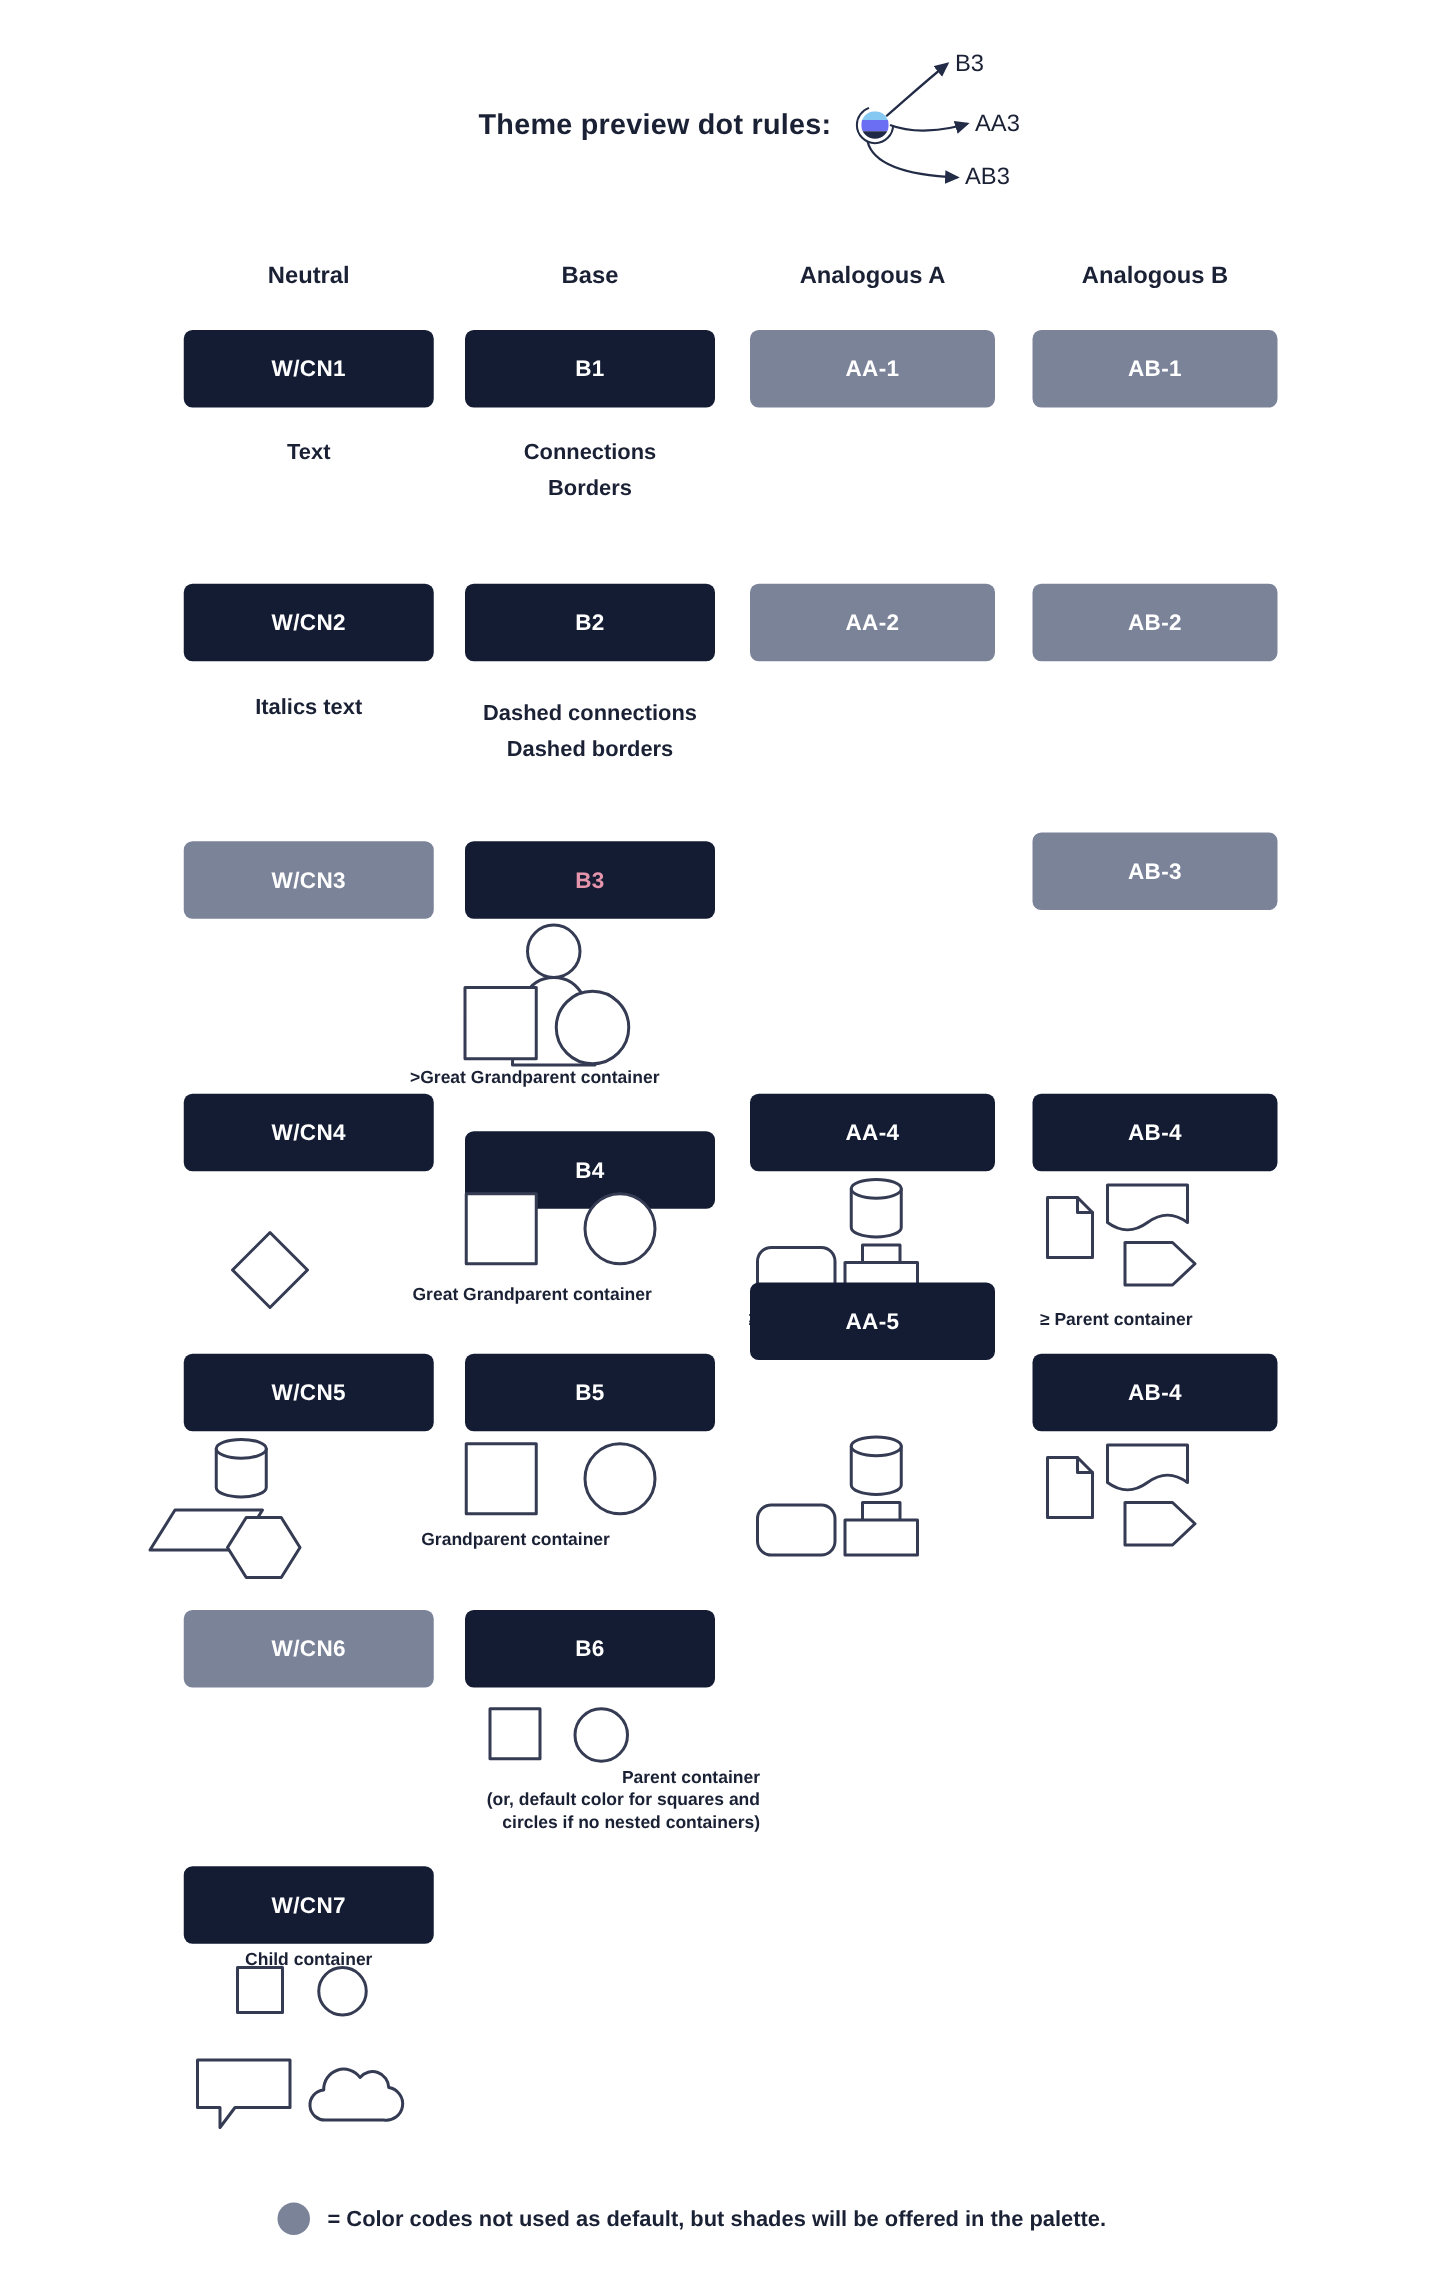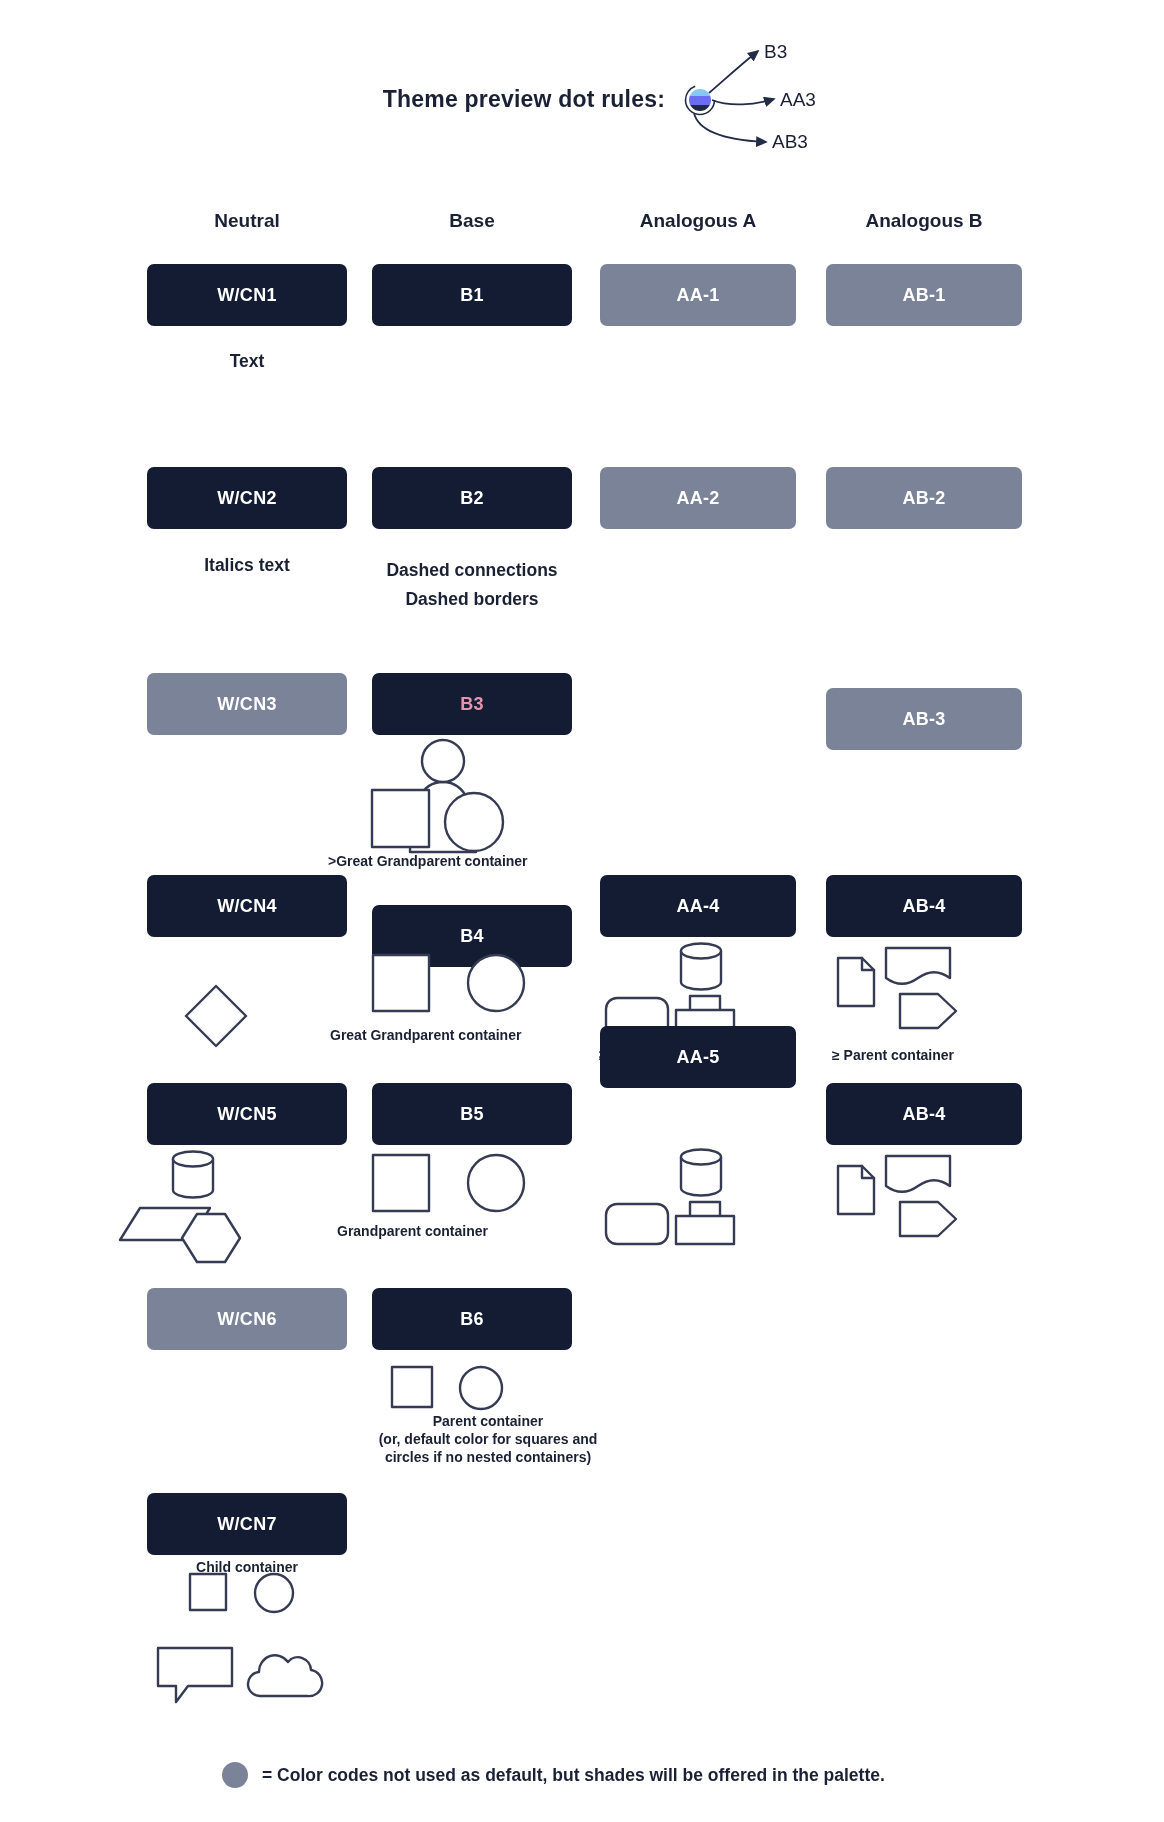--- a/index.html
+++ b/index.html
@@ -77,6 +77,10 @@
   <div class="pill pill--gray pill--narrow" style="left:826px;top:264px">AB-1</div>
 
   <div class="caption" style="left:147px;top:347px;width:200px">Text</div>
+  <div class="caption" style="left:372px;top:347px;width:200px">
+    <span style="display:block">Connections</span>
+    <span style="display:block">Borders</span>
+  </div>
 
   <div class="pill pill--dark" style="left:147px;top:467px">W/CN2</div>
   <div class="pill pill--dark" style="left:372px;top:467px">B2</div>

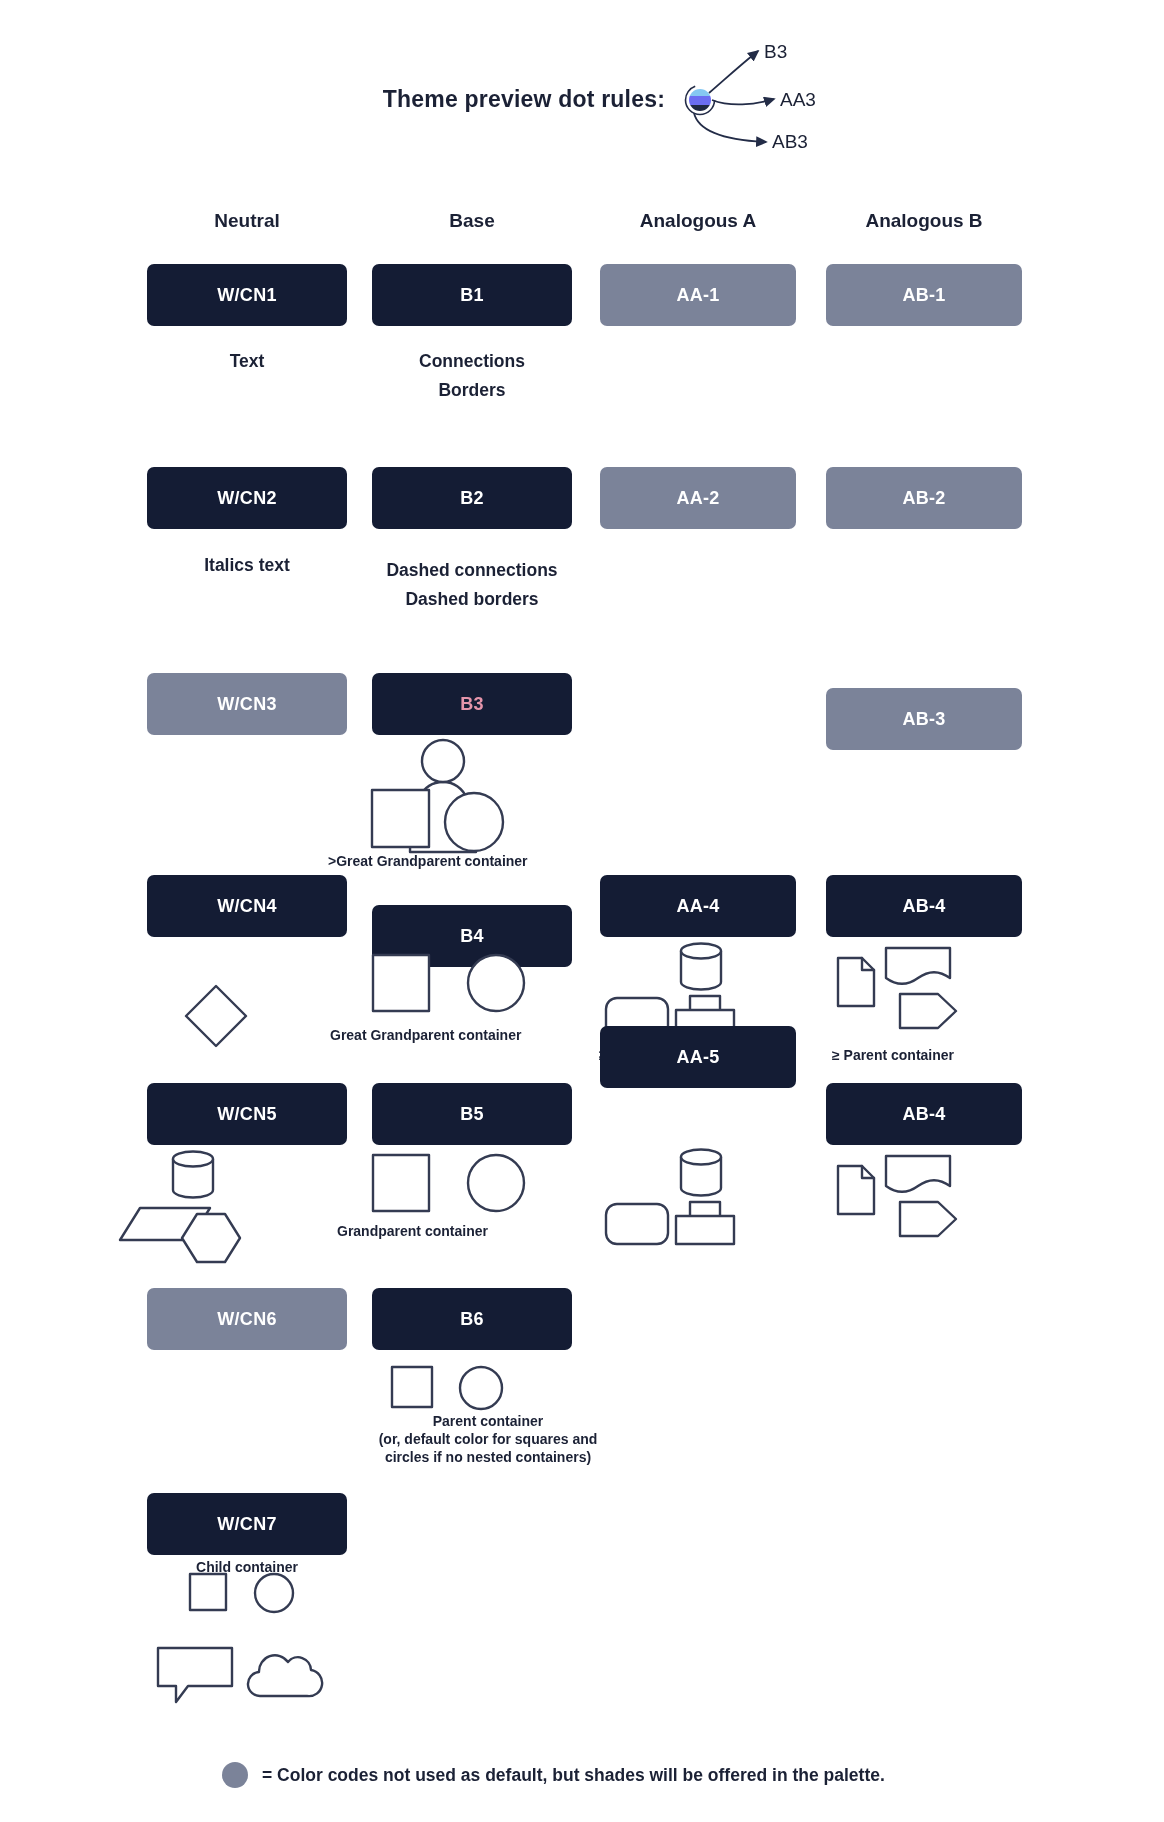--- a/index.html
+++ b/index.html
@@ -95,7 +95,7 @@
 
   <div class="pill pill--gray" style="left:147px;top:673px">W/CN3</div>
   <div class="pill pill--dark pill--pink" style="left:372px;top:673px">B3</div>
-  <div class="pill pill--gray pill--narrow" style="left:826px;top:688px">AB-3</div>
+  <div class="pill pill--gray pill--narrow" style="left:826px;top:666px">AB-3</div>
 
   <svg class="shape-svg" style="left:368px;top:736px" width="150" height="120" viewBox="0 0 150 120">
     <path d="M42,116 C42,64 55,46 75,46 C95,46 108,64 108,116 Z"></path>

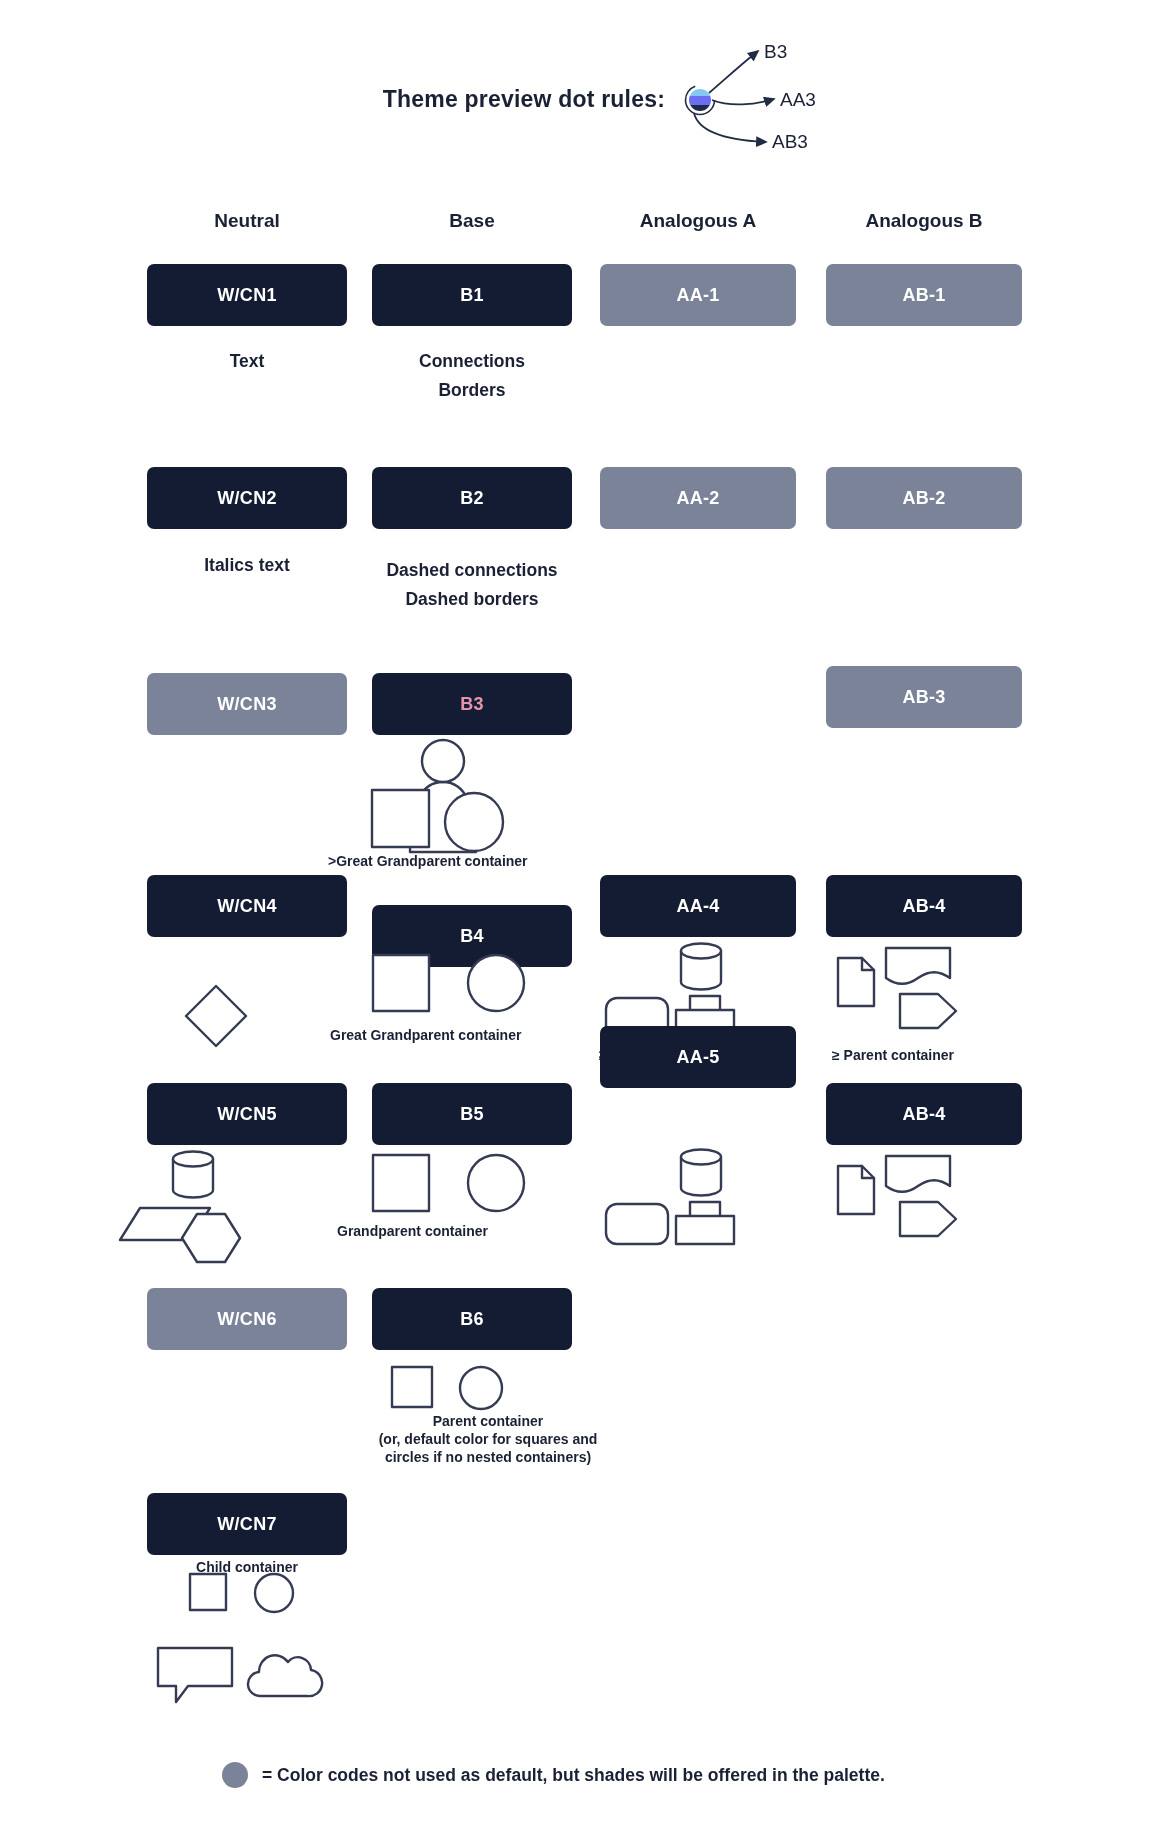--- a/index.html
+++ b/index.html
@@ -24,7 +24,7 @@
   .pill--pink{color:#e595ab;}
   .caption{position:absolute;font-weight:700;font-size:17.5px;text-align:center;line-height:29px;}
   .caption--small{font-size:14px;line-height:18px;white-space:nowrap;}
-  .caption--left{text-align:center;white-space:normal;}
+  .caption--left{text-align:right;white-space:normal;}
   .shape-svg{position:absolute;}
   .shape-svg path,.shape-svg rect,.shape-svg circle,
   .shape-svg ellipse,.shape-svg polygon{

